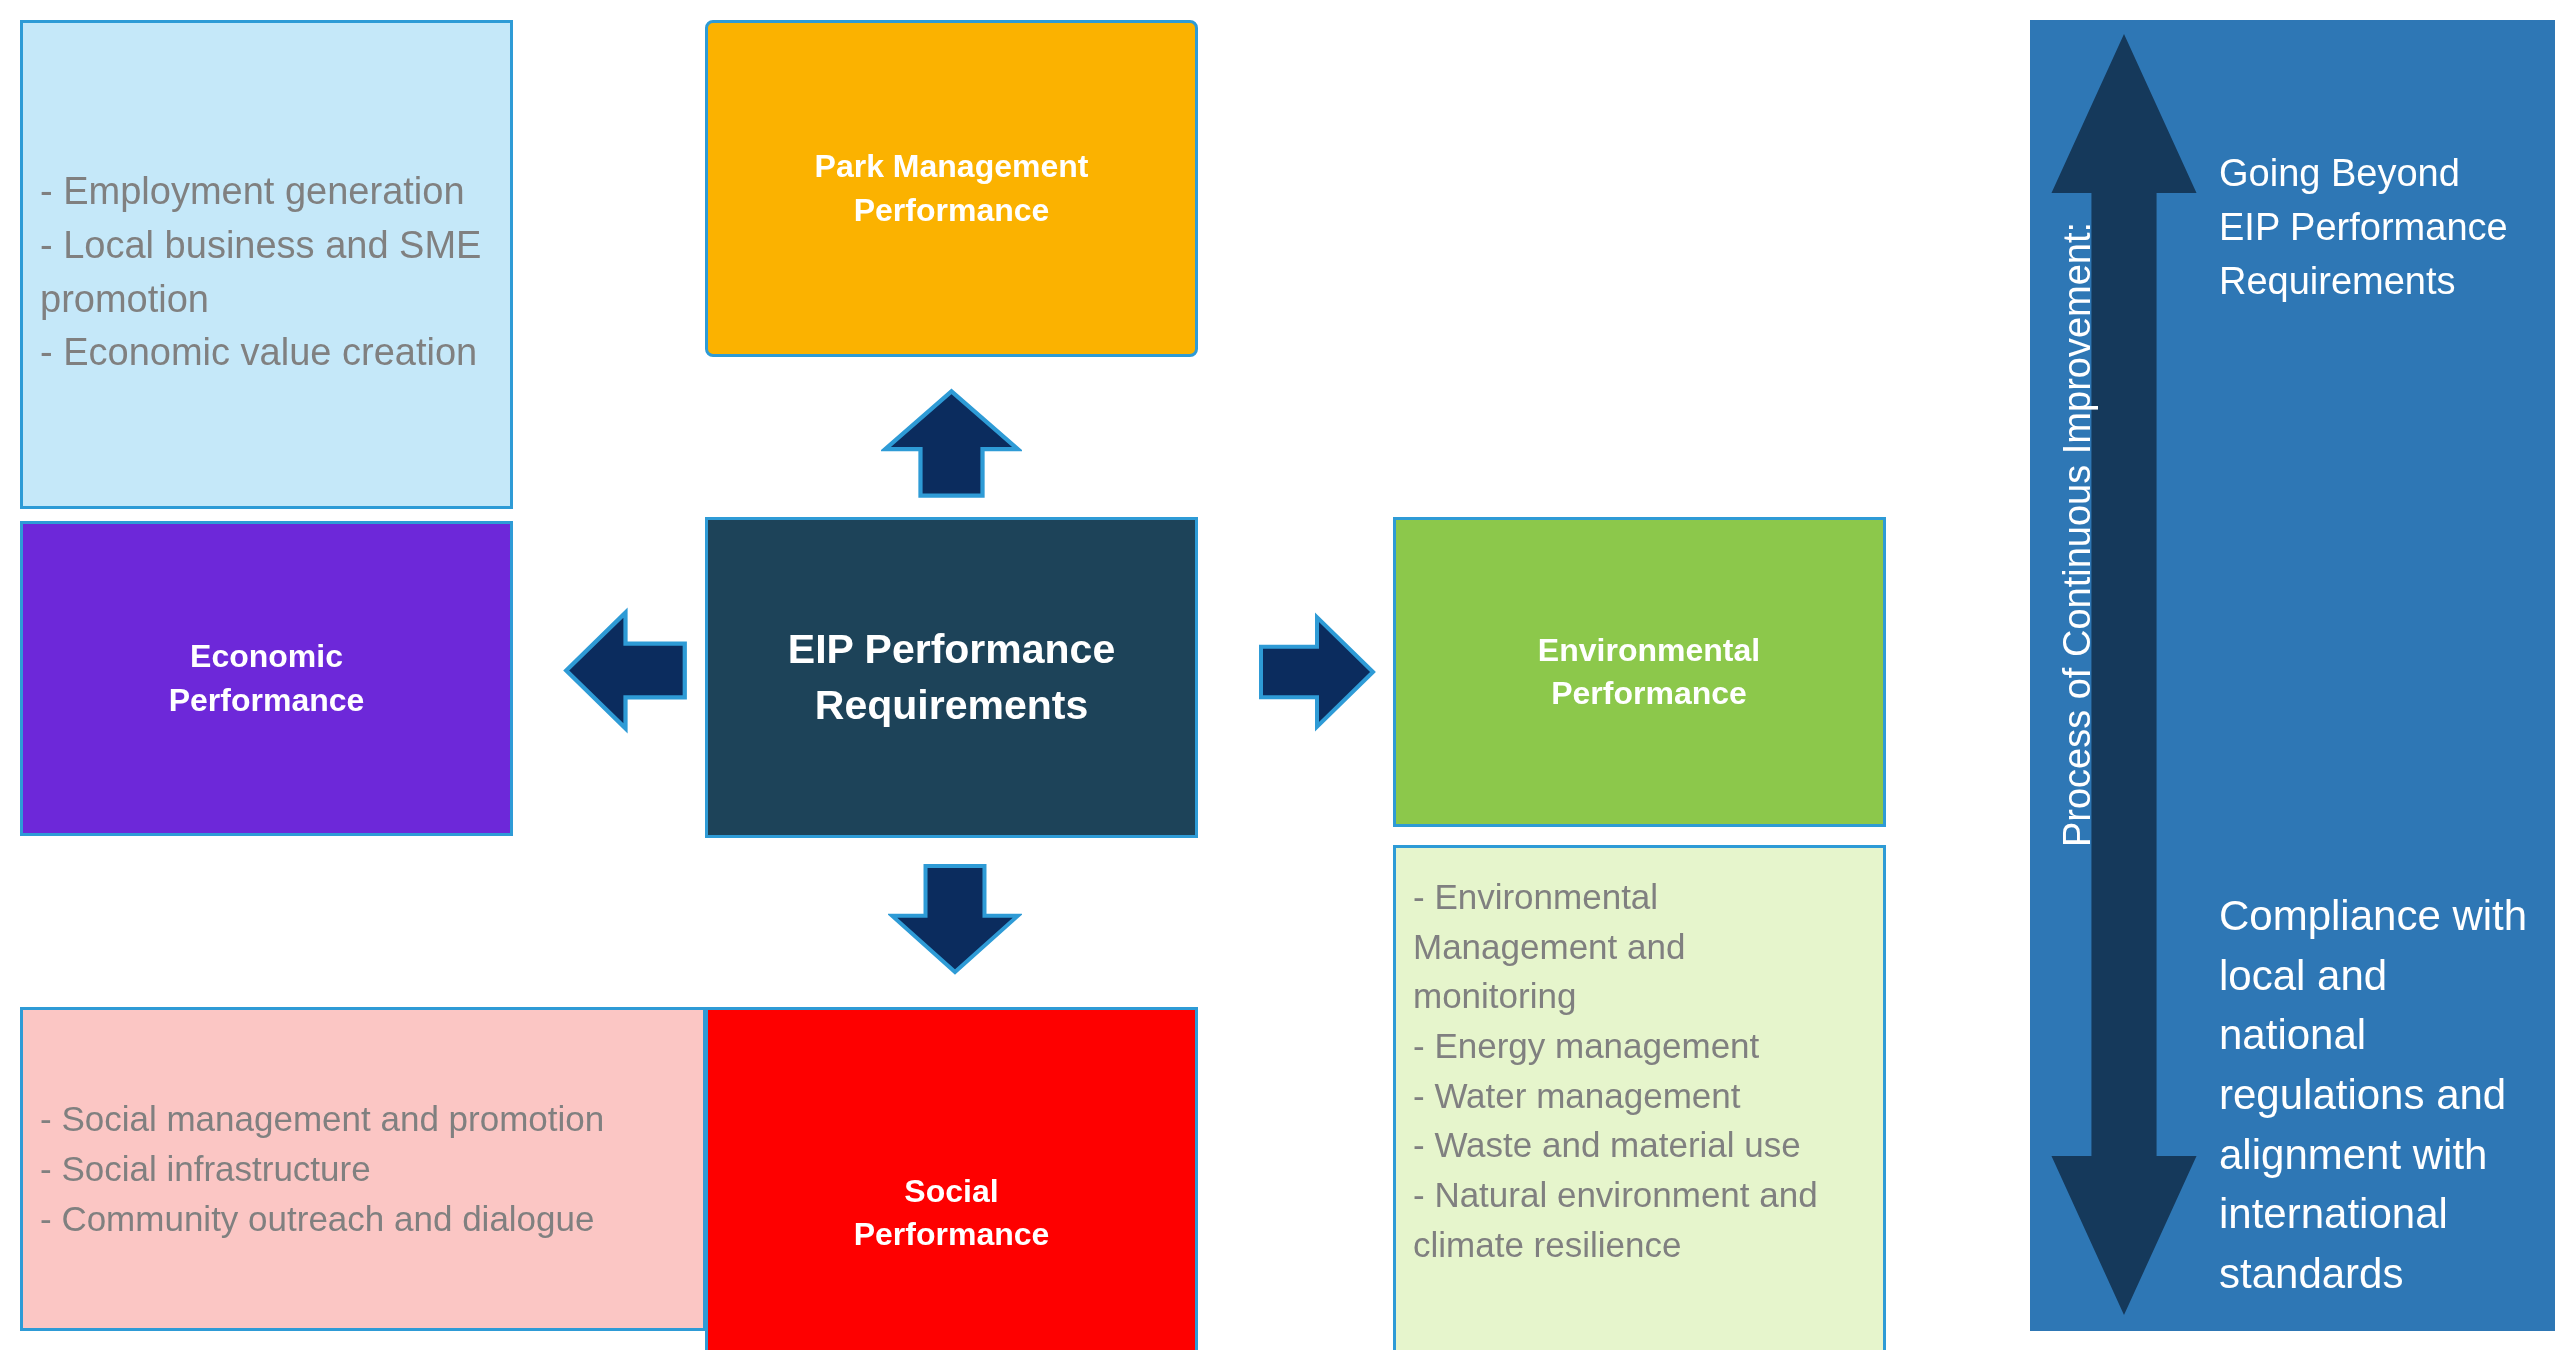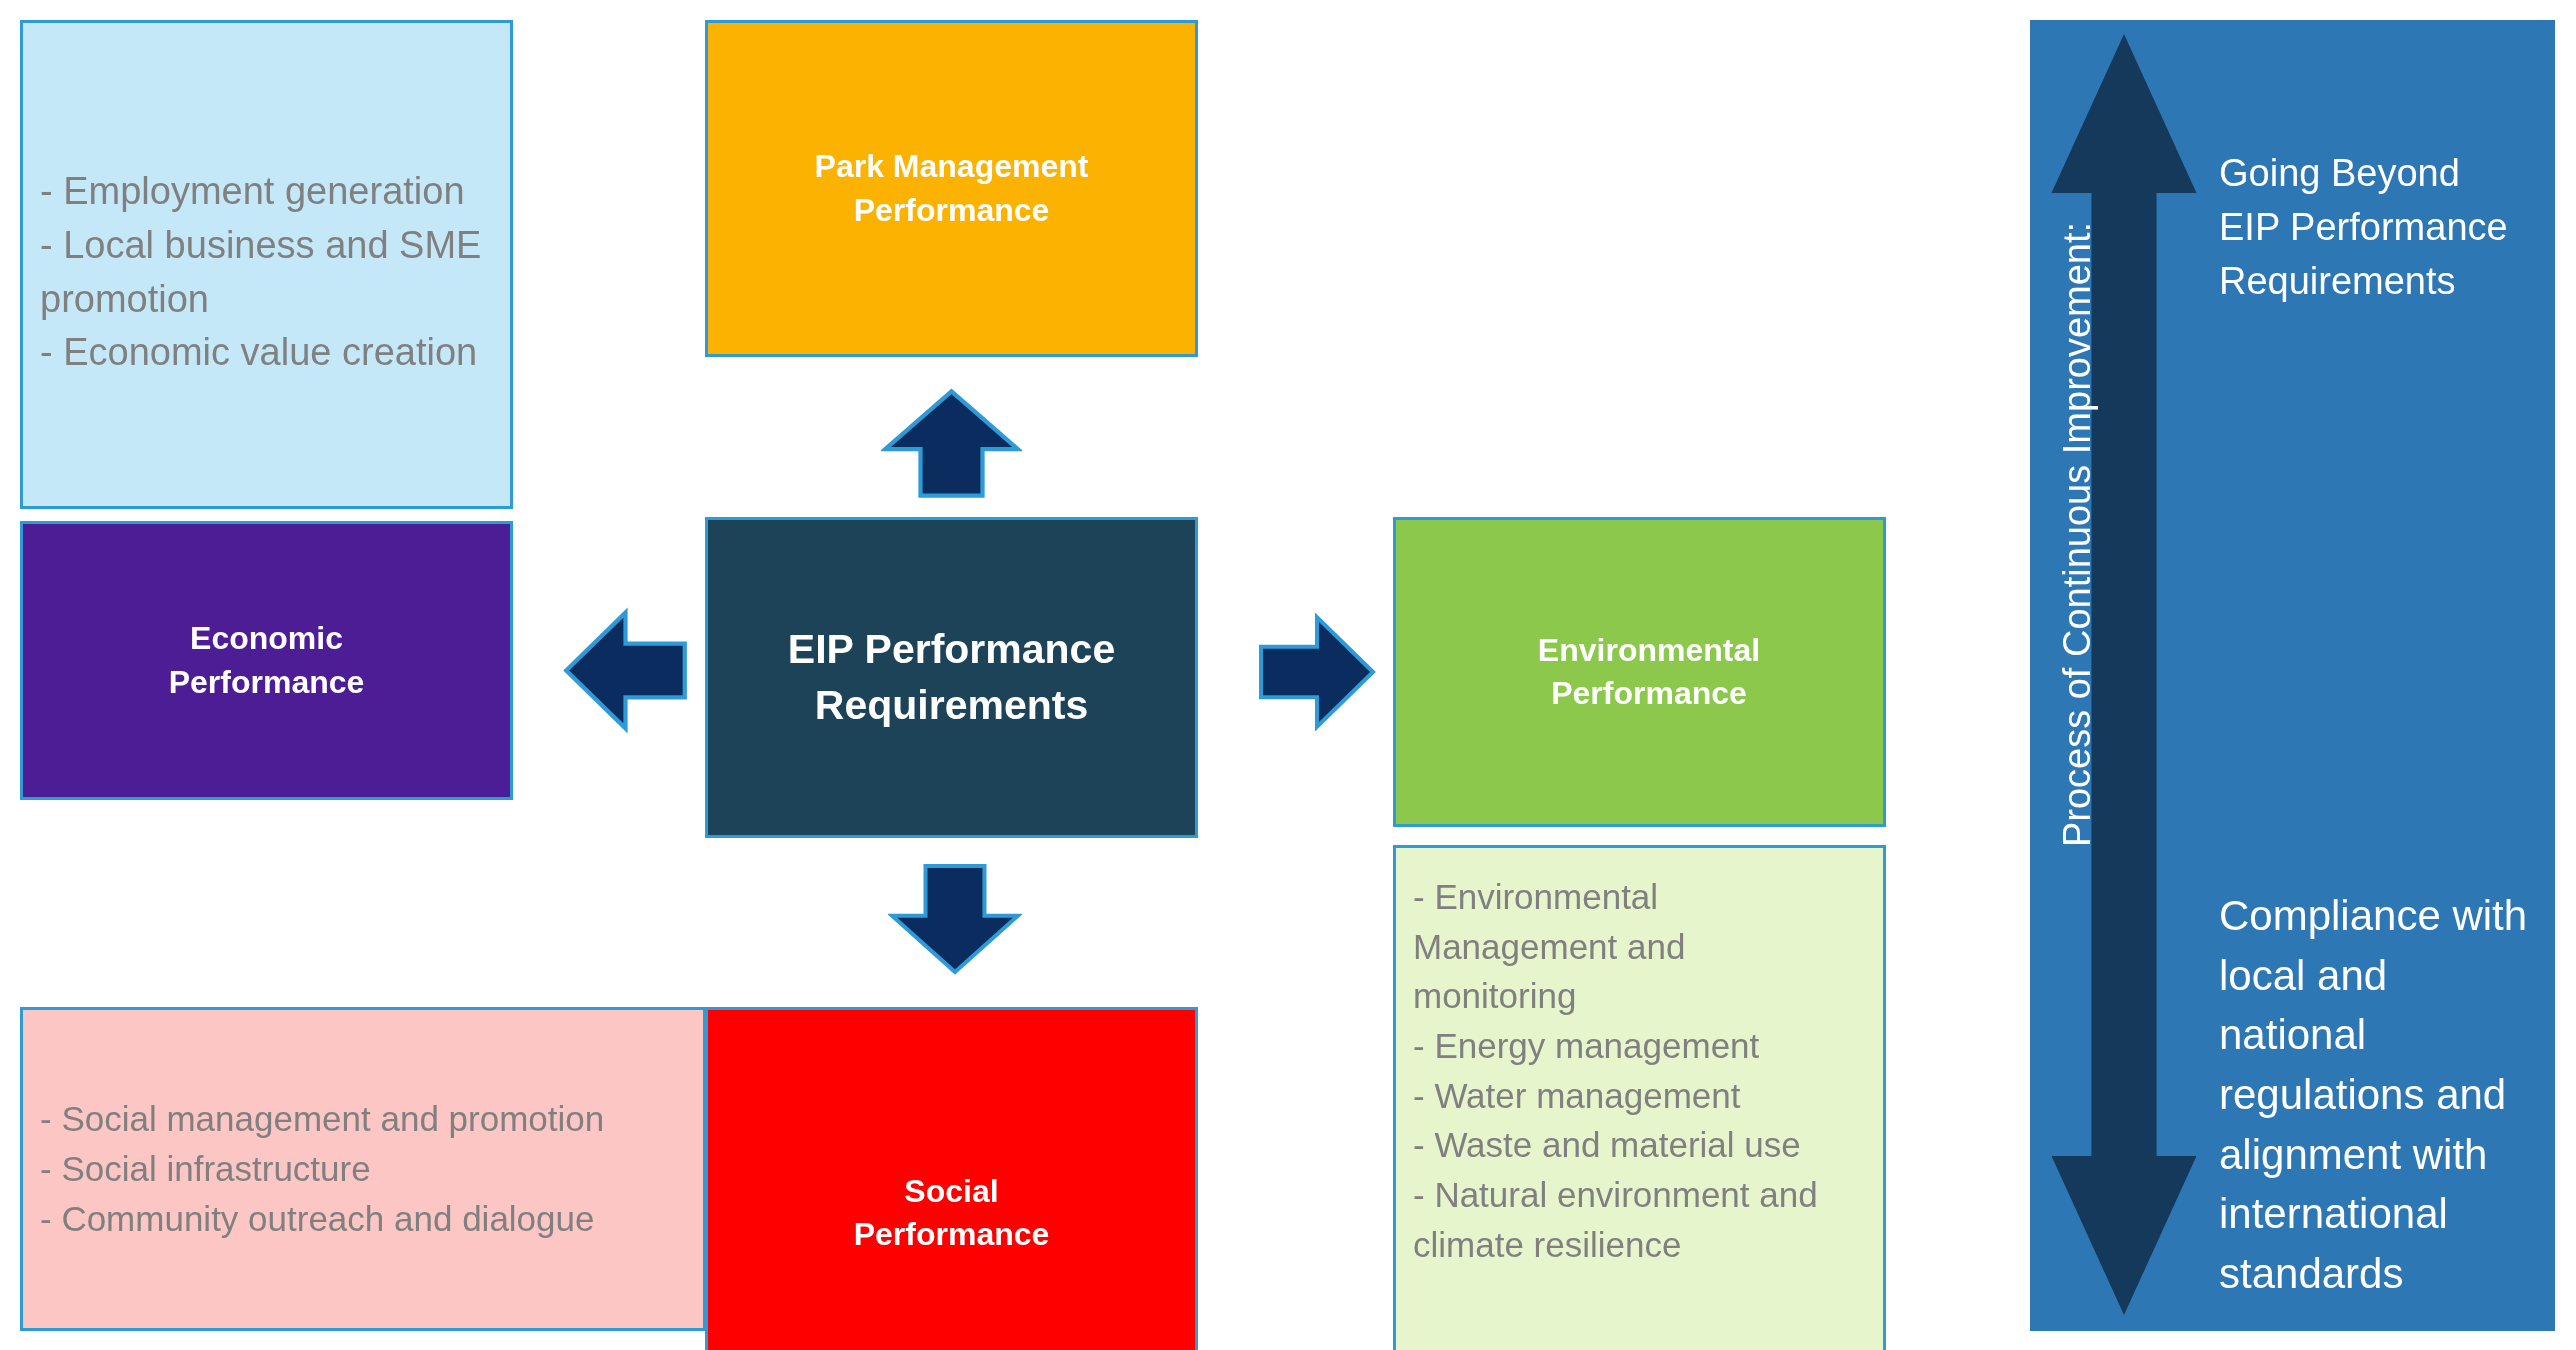--- a/index.html
+++ b/index.html
@@ -61,6 +61,7 @@
   #park-box {
     left: 705px; top: 20px; width: 493px; height: 337px;
     background: #FBB200;
+    border-radius: 8px;
   }
   #park-box .title-text { font-size: 32px; }
 

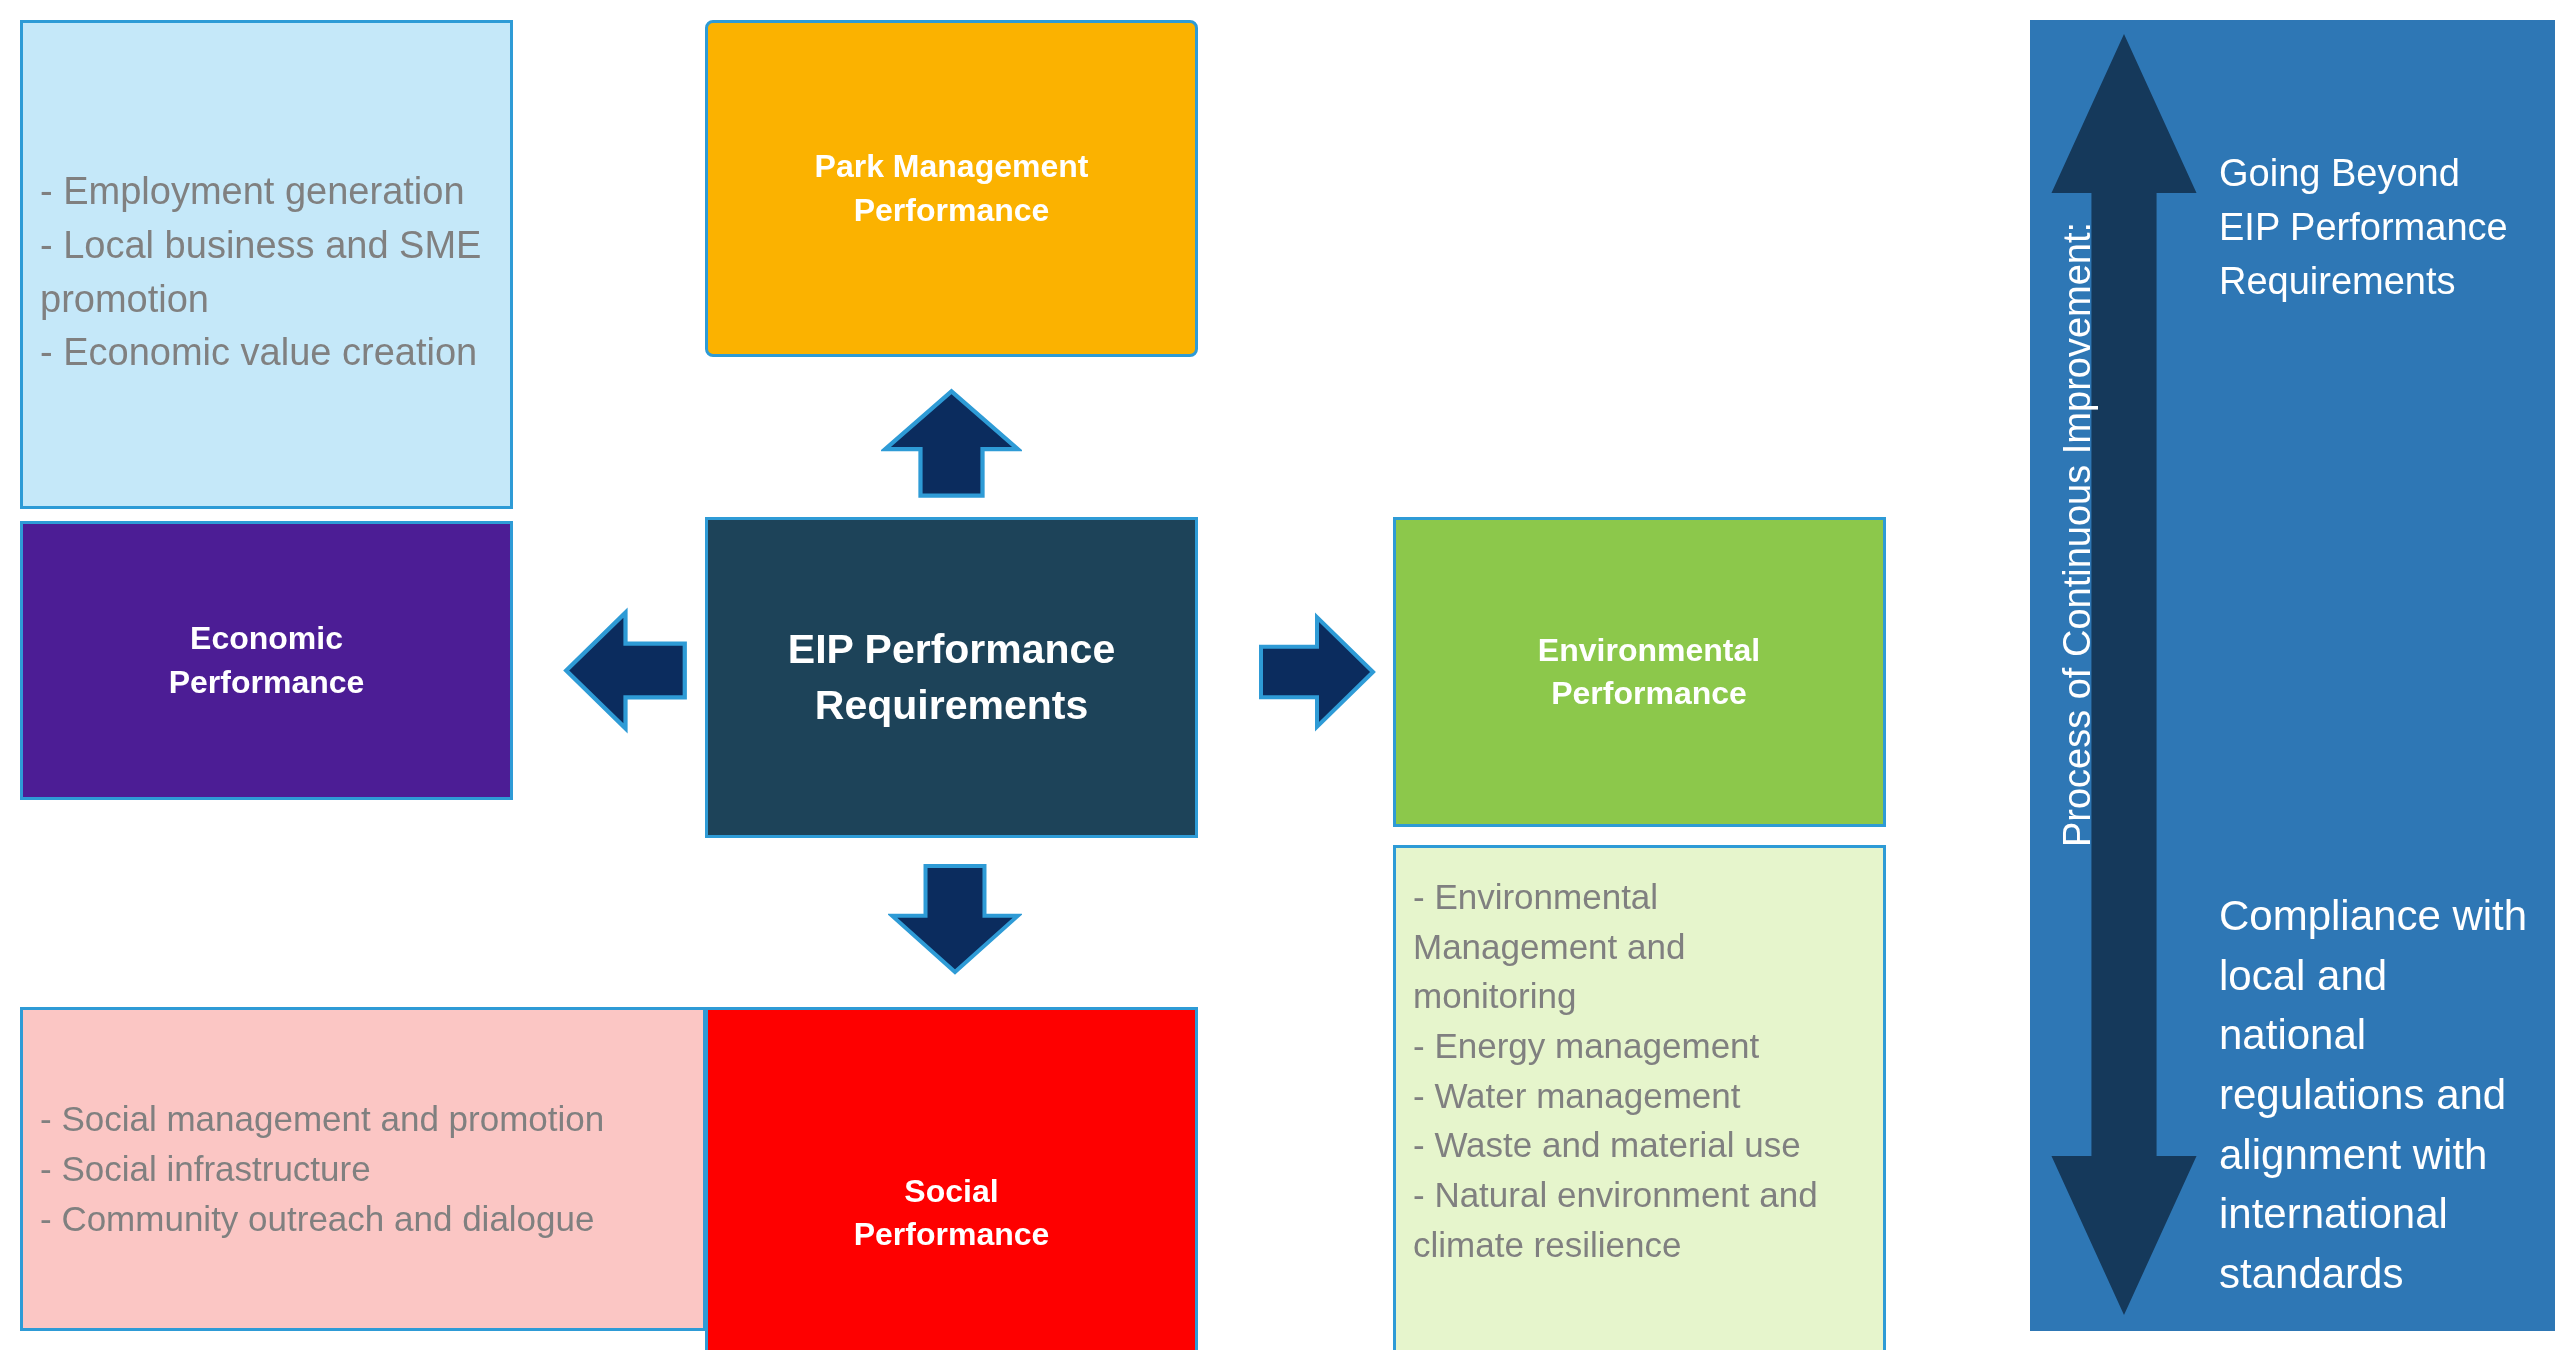--- a/index.html
+++ b/index.html
@@ -53,8 +53,8 @@
   #economic-detail-box .list-text { font-size: 38px; margin-top: 16px; }
 
   #economic-box {
-    left: 20px; top: 521px; width: 493px; height: 279px;
-    background: #4c1d95;
+    left: 20px; top: 521px; width: 493px; height: 315px;
+    background: #6d28d9;
   }
   #economic-box .title-text { font-size: 32px; }
 

